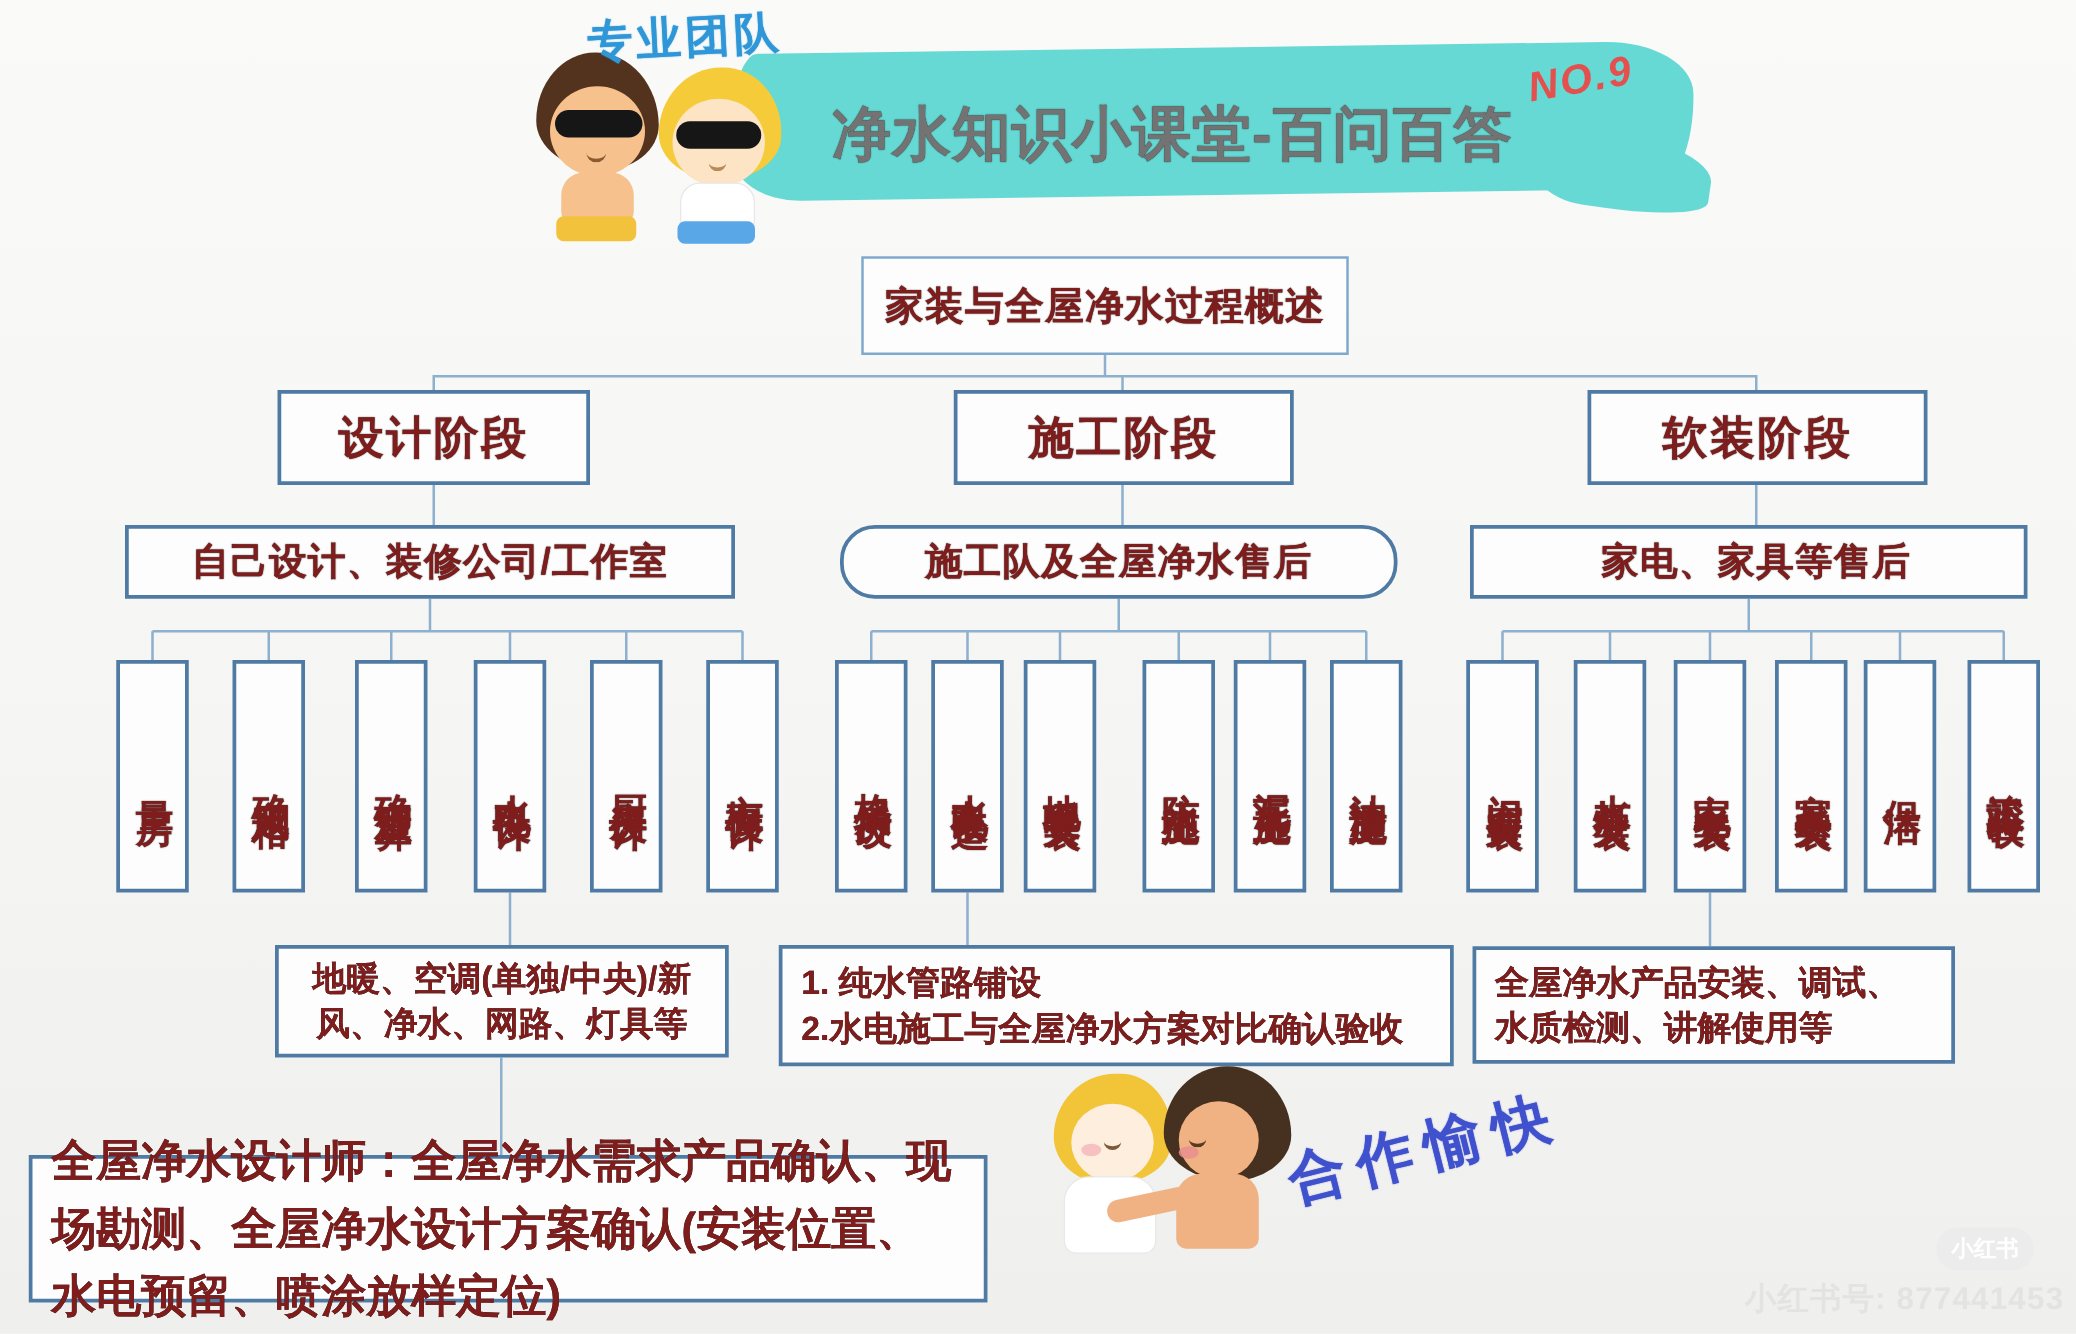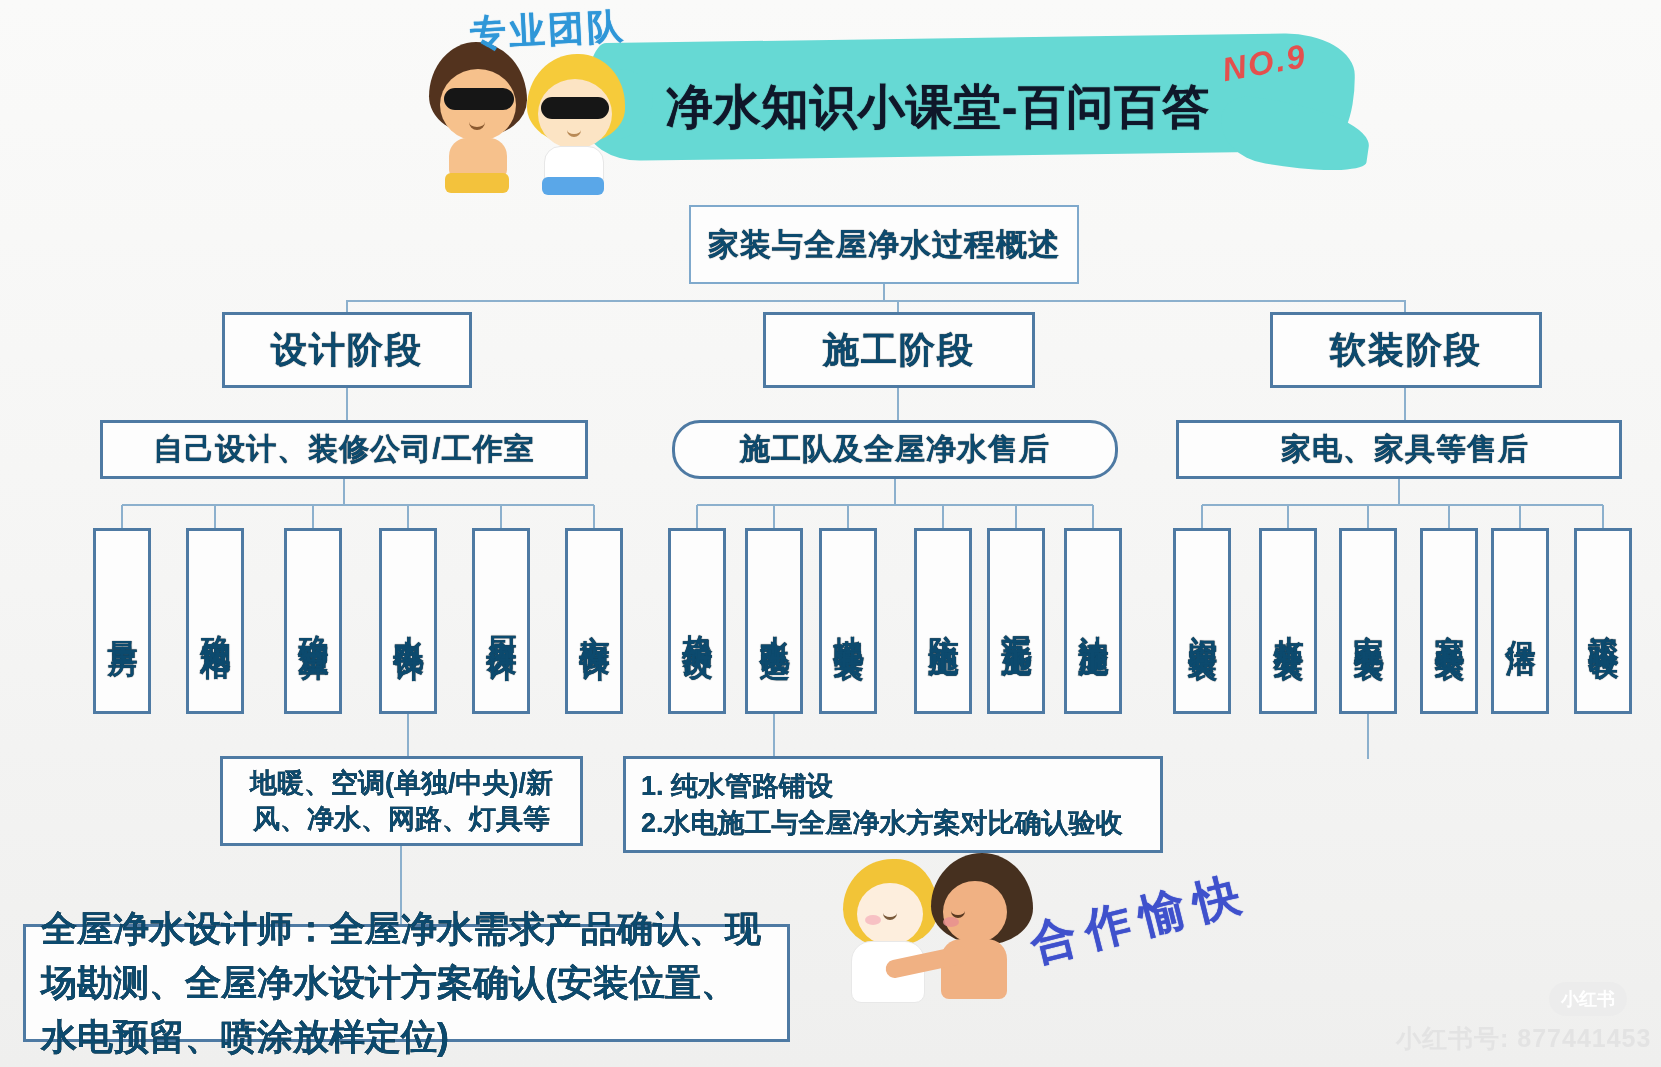--- a/index.html
+++ b/index.html
@@ -29,7 +29,7 @@
   }
   .page-title{
     position:absolute;left:628px;top:76px;width:620px;text-align:center;
-    font-size:47px;font-weight:900;color:#0f172a;letter-spacing:1px;z-index:3;
+    font-size:47px;font-weight:900;color:#737373;letter-spacing:1px;z-index:3;
     text-shadow:0 0 1px #141414;
   }
   .team-label{

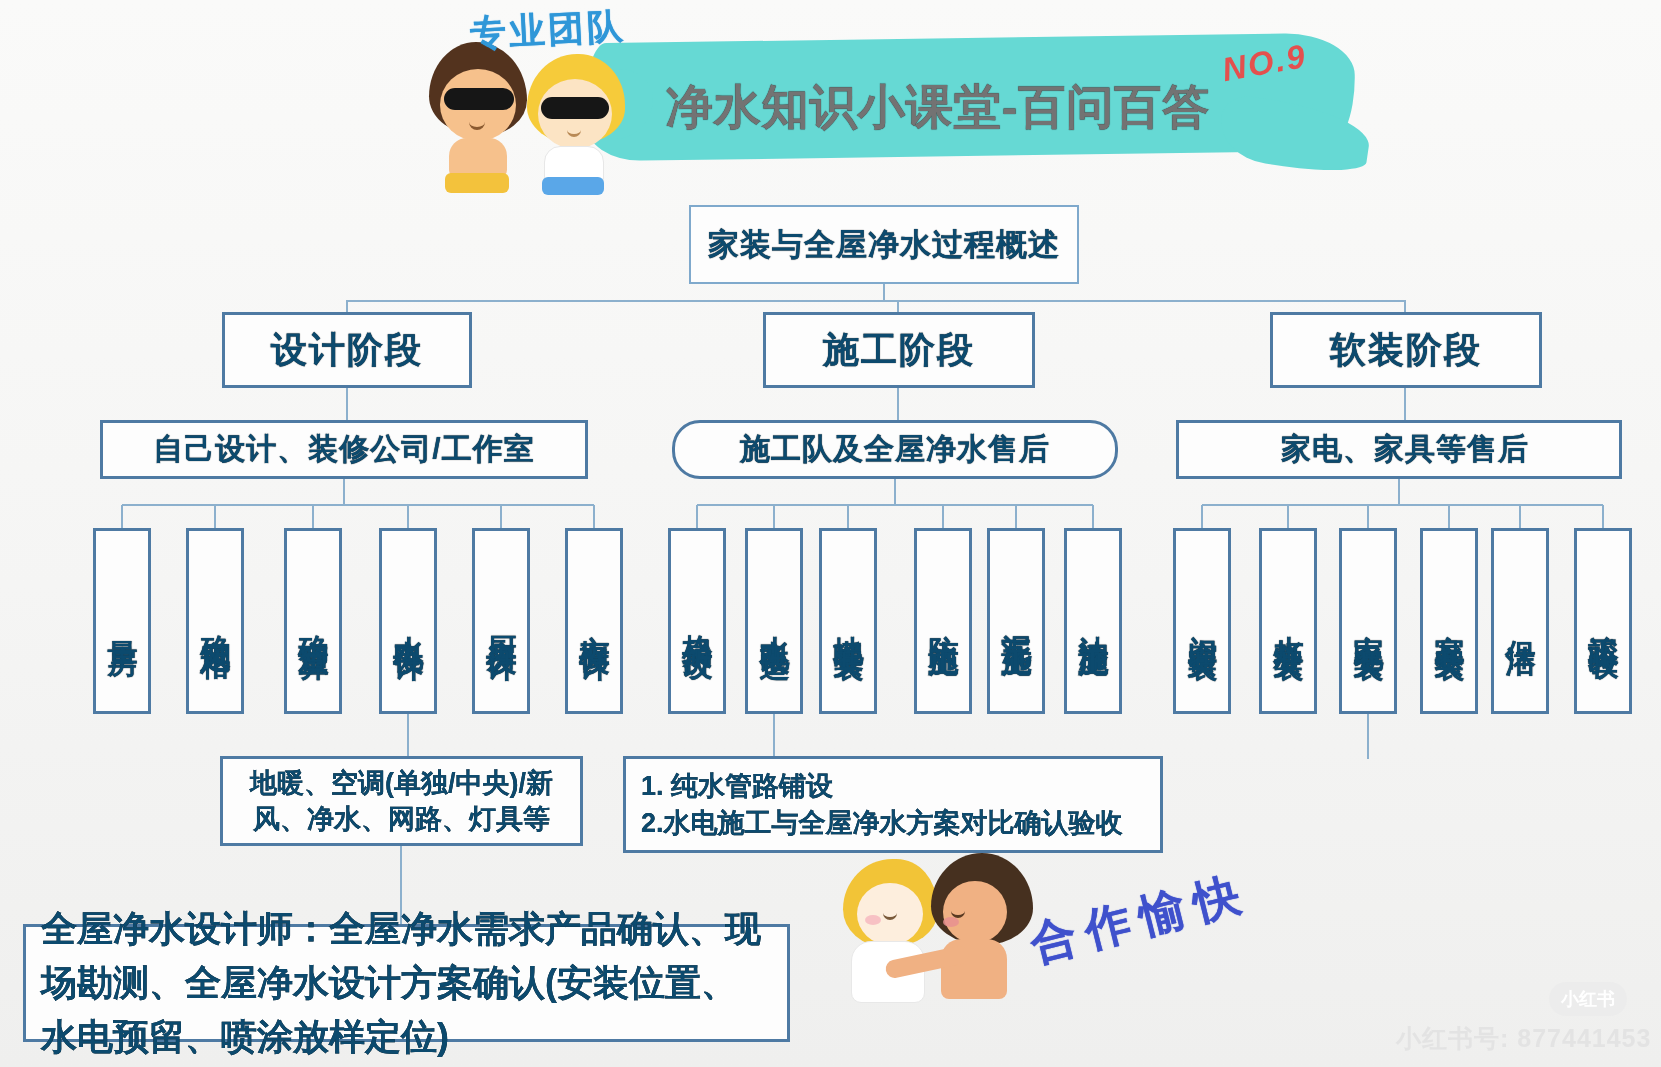--- a/index.html
+++ b/index.html
@@ -80,7 +80,7 @@
     z-index:2;color:#111;
   }
   .box.light{border:2px solid #7fa9cc;}
-  .box span,.box div{font-weight:900;color:#0c4a6e;}
+  .box span,.box div{font-weight:900;color:#7f1d1d;}
   .root-node span{font-size:31px;letter-spacing:1px;text-shadow:0 0 1px #111;}
   .stage span{font-size:36px;letter-spacing:2px;text-shadow:0 0 1px #111;}
   .owner span{font-size:30px;letter-spacing:1px;text-shadow:0 0 1px #111;}

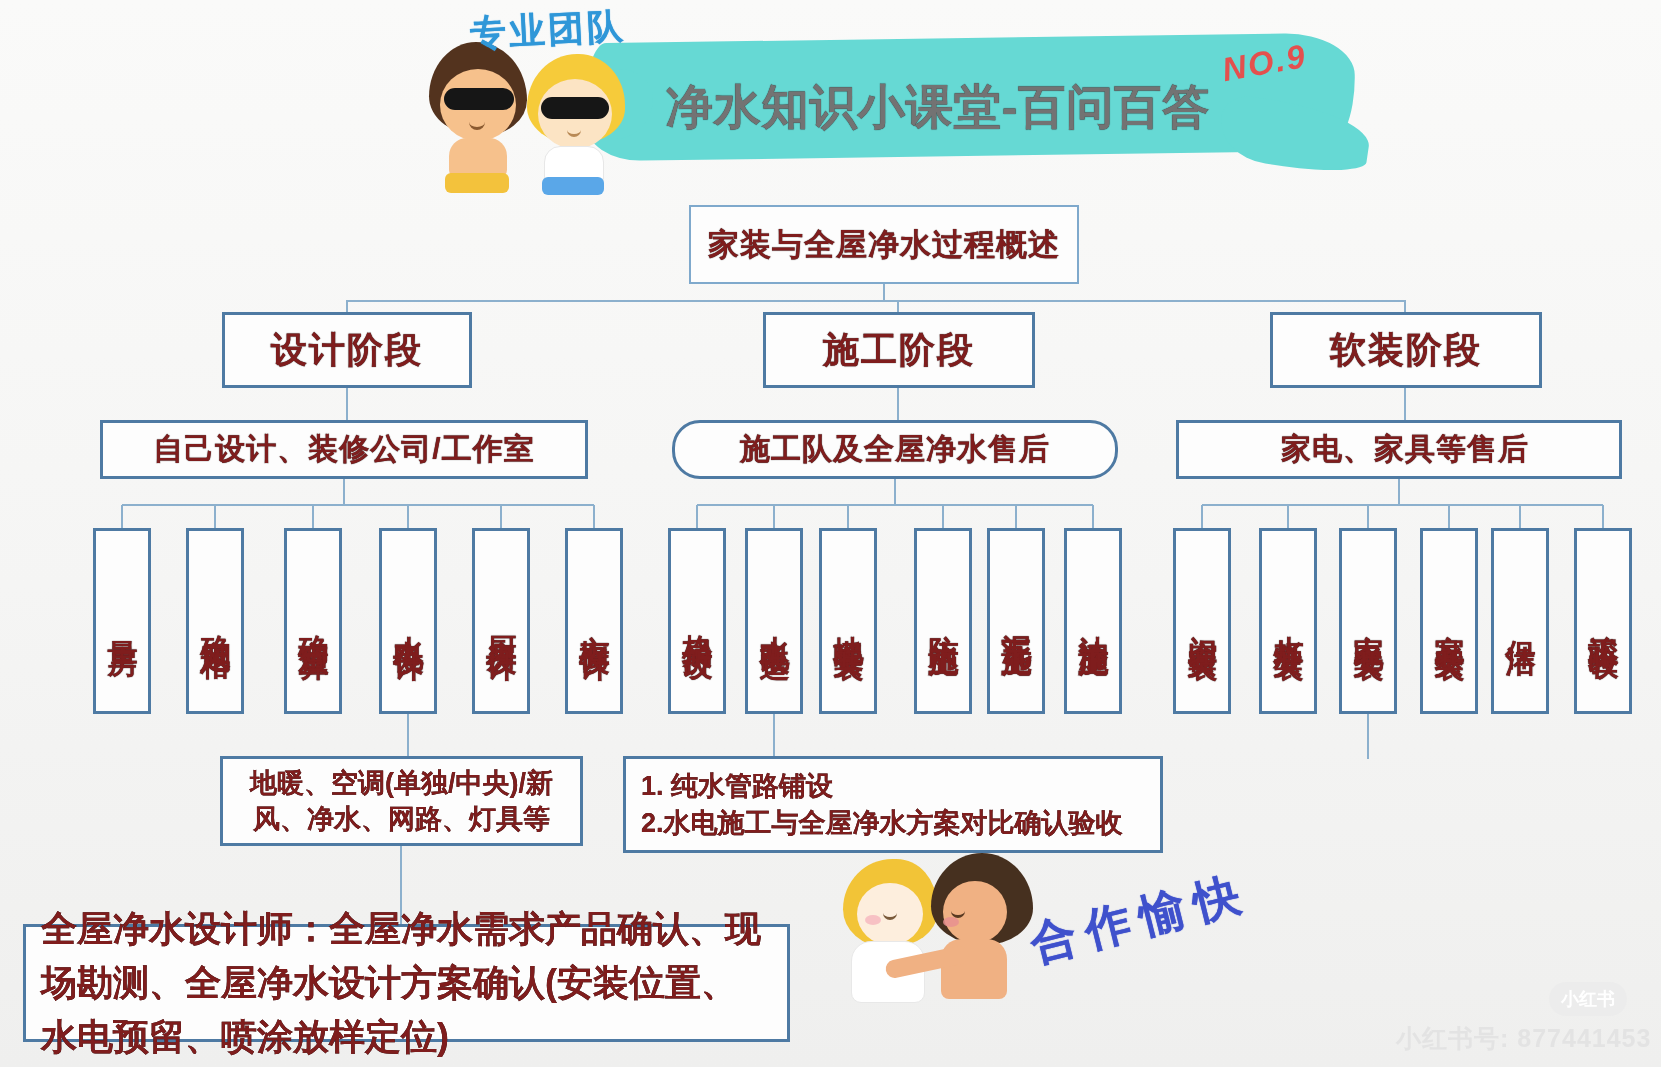--- a/index.html
+++ b/index.html
@@ -239,6 +239,9 @@
       <div>2.水电施工与全屋净水方案对比确认验收</div>
     </div>
   </div>
+  <div class="box note left" style="left:1178px;top:757px;width:386px;height:94px;">
+    <div class="txt">全屋净水产品安装、调试、水质检测、讲解使用等</div>
+  </div>
 
   <div class="box note left designer" style="left:23px;top:924px;width:767px;height:118px;">
     <div class="txt">全屋净水设计师：全屋净水需求产品确认、现场勘测、全屋净水设计方案确认(安装位置、水电预留、喷涂放样定位)</div>

